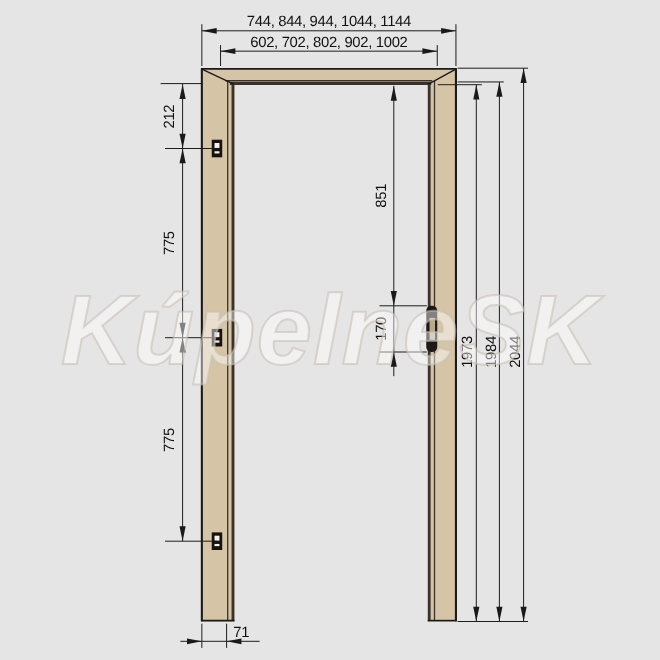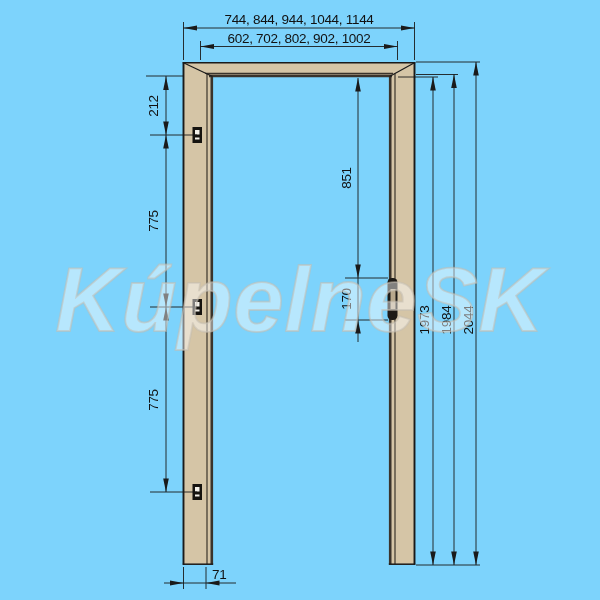--- a/index.html
+++ b/index.html
@@ -3,7 +3,7 @@
 <meta charset="utf-8">
 <style>
   html,body { margin:0; padding:0; background:#ffffff; }
-  .stage { position:relative; width:600px; height:600px; background:#7dd3fc; overflow:hidden; }
+  .stage { position:relative; width:600px; height:600px; background:#e5e5e5; overflow:hidden; }
   svg { display:block; }
   .dim {
     font-family:"Liberation Sans", sans-serif;

